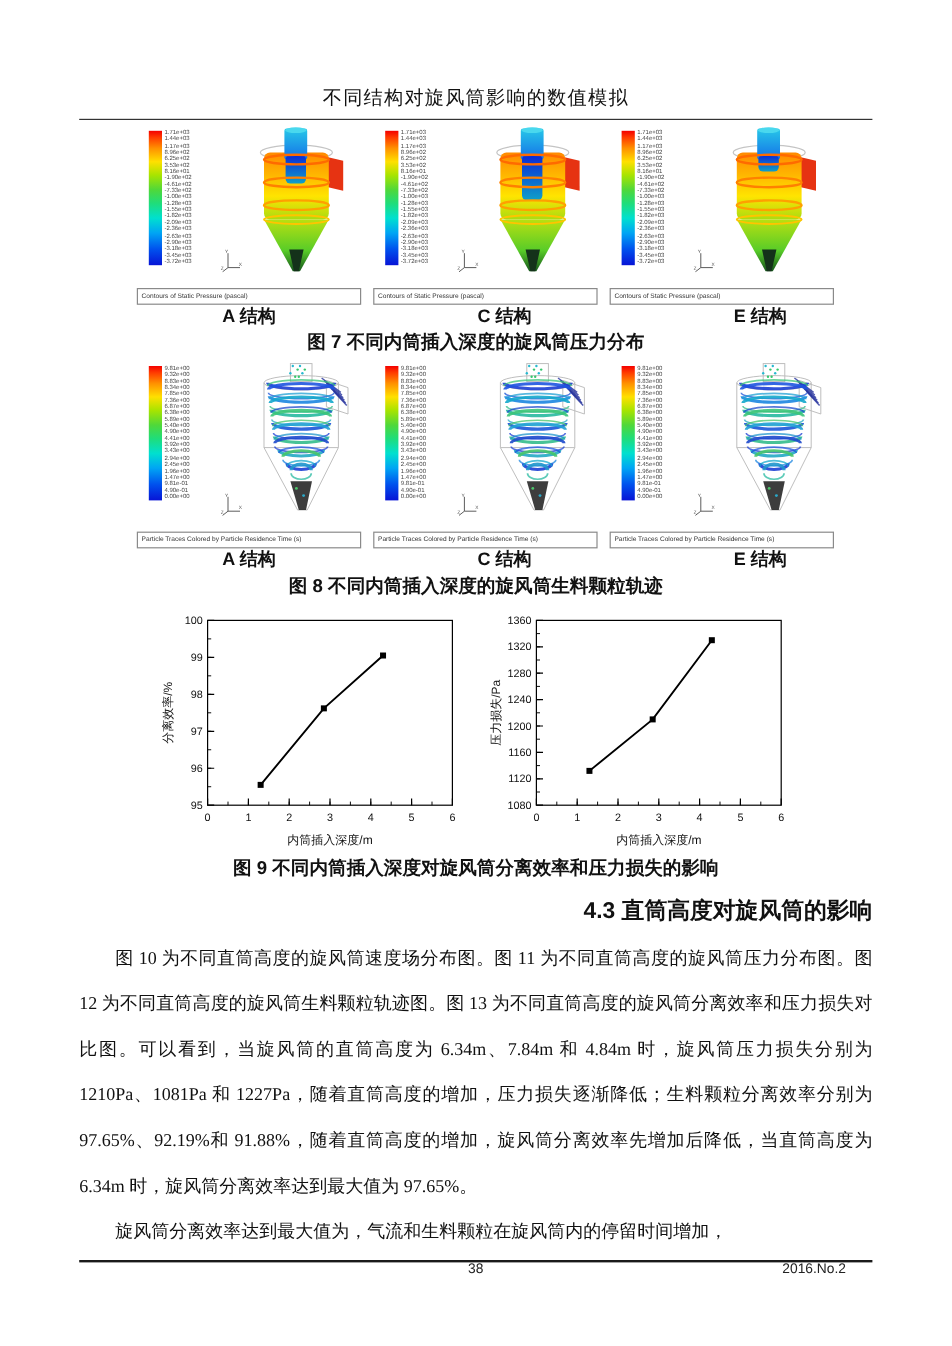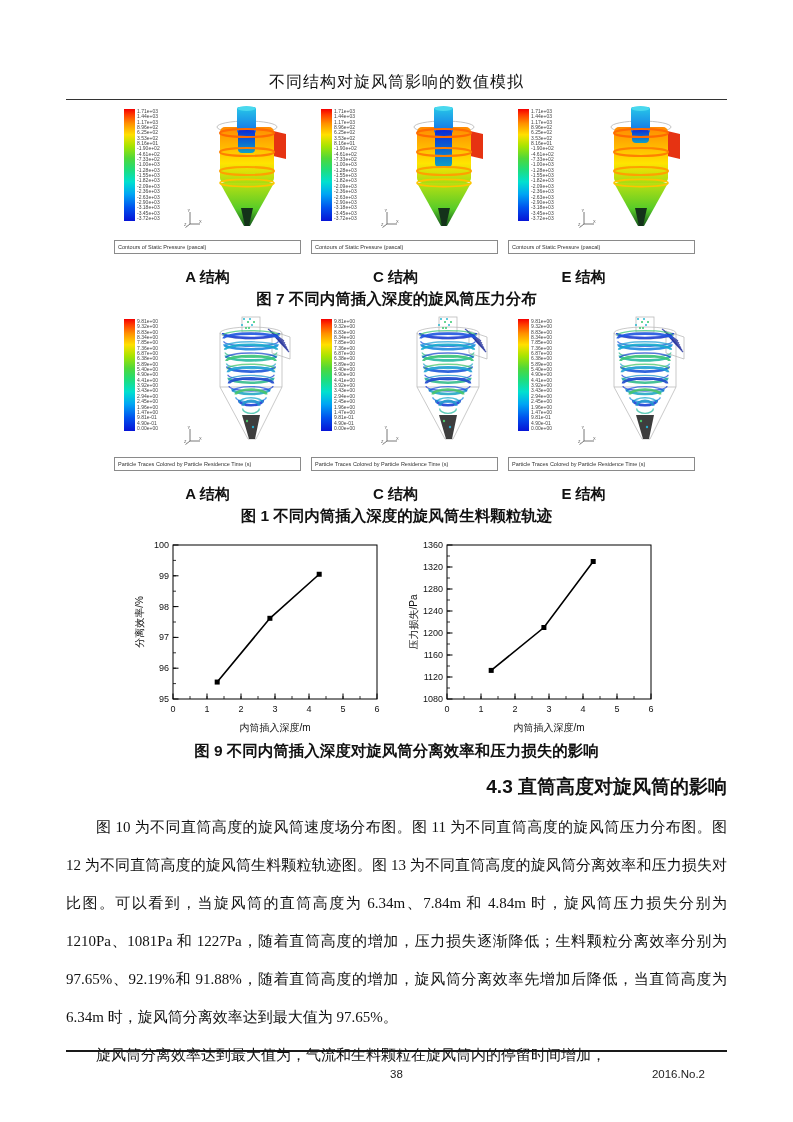--- a/index.html
+++ b/index.html
@@ -70,7 +70,7 @@
     white-space: nowrap; overflow: hidden;
   }
   .struct-labels {
-    display: flex; gap: 1px; margin-left: 48px; margin-top: 14px;
+    display: flex; gap: 26px; margin-left: 48px; margin-top: 0;
   }
   .struct-labels span {
     width: 187px; text-align: center;

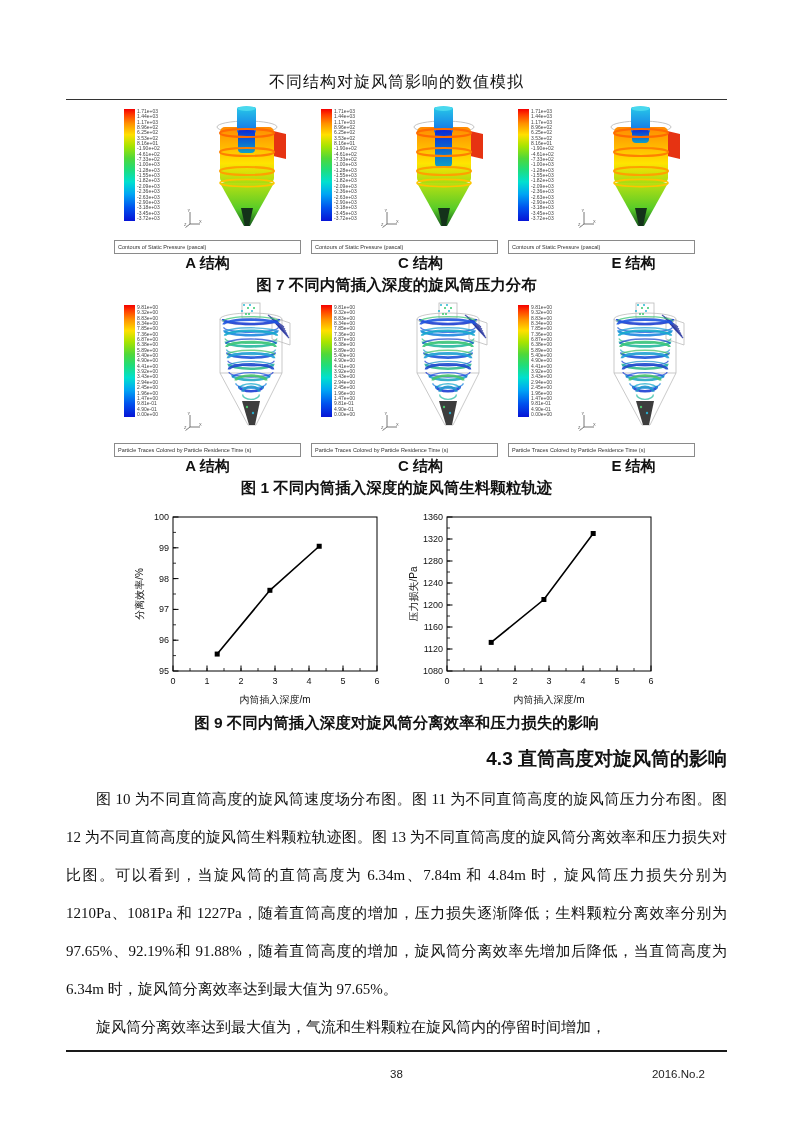--- a/index.html
+++ b/index.html
@@ -642,7 +642,7 @@
         <span>C 结构</span>
         <span>E 结构</span>
       </div>
-      <div class="fig-caption">图 1 不同内筒插入深度的旋风筒生料颗粒轨迹</div>
+      <div class="fig-caption">图 8 不同内筒插入深度的旋风筒生料颗粒轨迹</div>
     </div>
 
     <div class="charts-row">

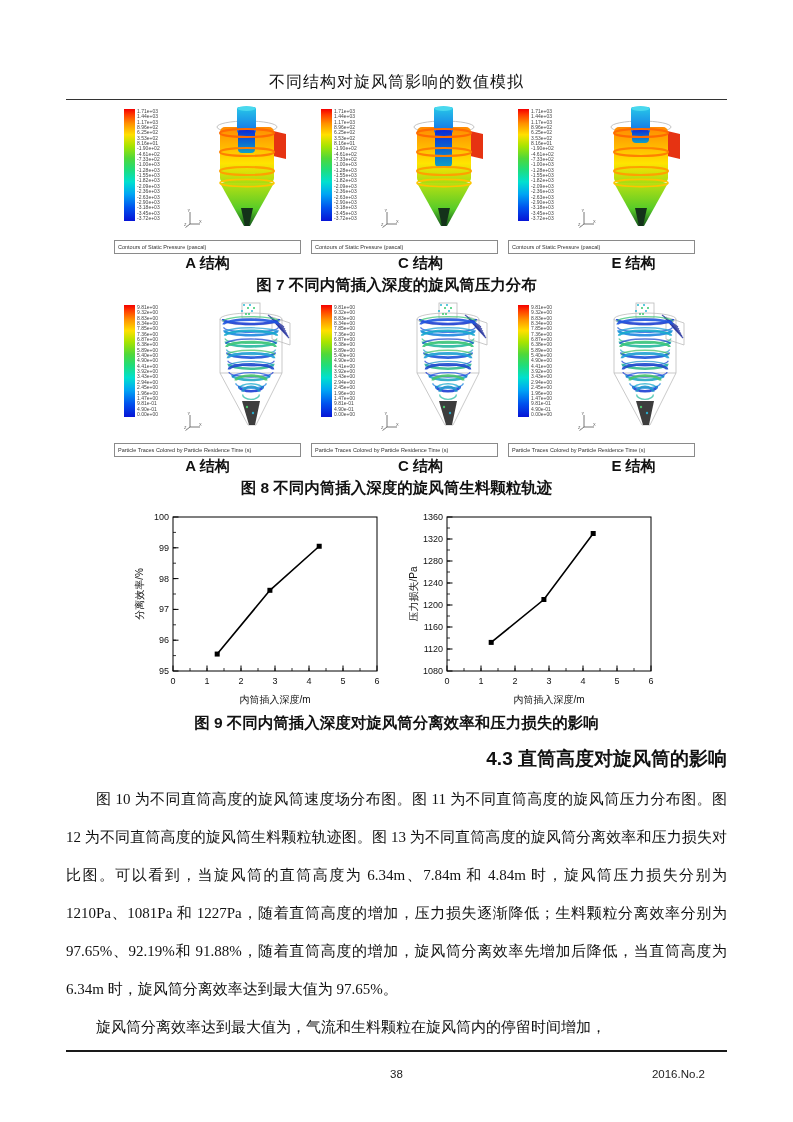--- a/index.html
+++ b/index.html
@@ -110,7 +110,7 @@
   }
   .footer-rule { border: none; border-top: 2.5px solid #1a1a1a; }
   .footer-row {
-    position: relative; margin-top: 16px; height: 16px;
+    position: relative; margin-top: 0; height: 16px;
     font-family: "Liberation Sans", sans-serif; font-size: 11.5px; color: #222;
   }
   .footer-page { position: absolute; left: 0; right: 0; text-align: center; }

